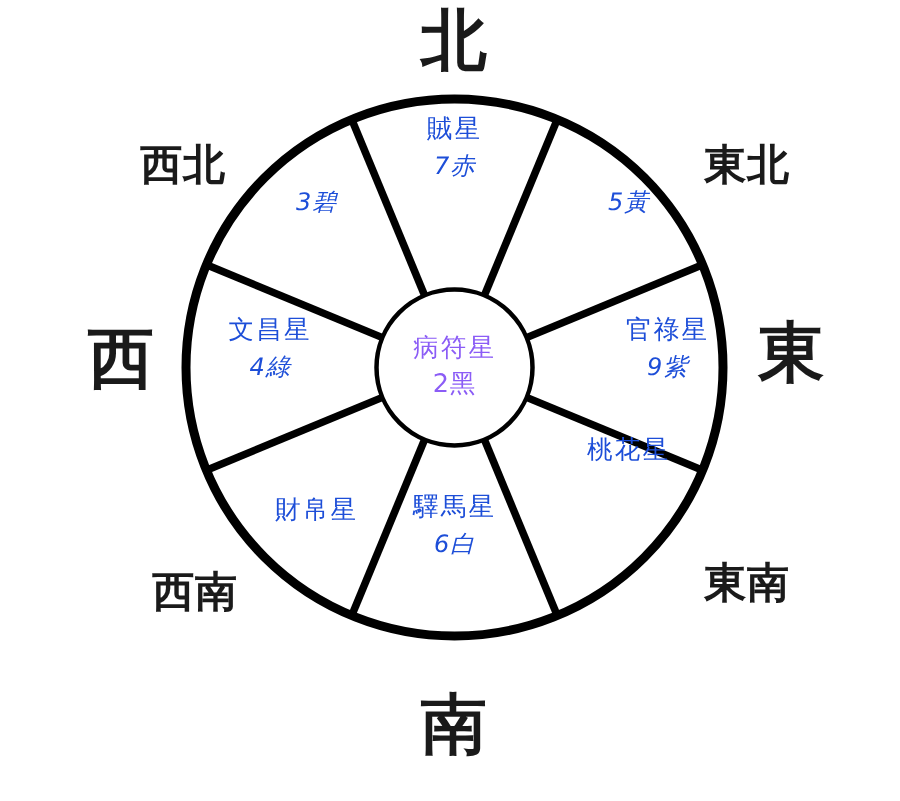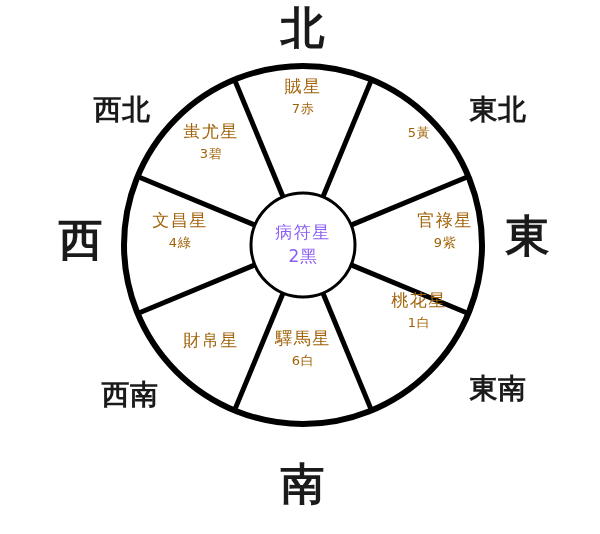--- a/index.html
+++ b/index.html
@@ -70,7 +70,7 @@
     margin-left: -52px;
     text-align: center;
     line-height: 1.22;
-    color: #a16207;
+    color: #1d4ed8;
     font-family: "DejaVu Sans", "Liberation Sans", sans-serif;
   }
   .sector-name {

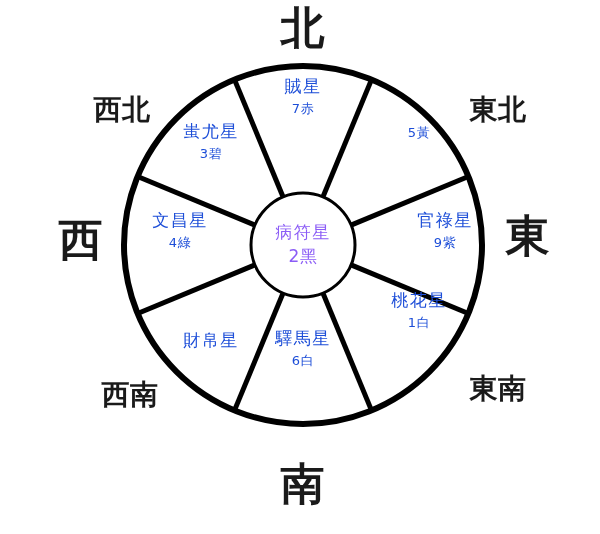--- a/index.html
+++ b/index.html
@@ -80,11 +80,12 @@
     white-space: nowrap;
   }
   .sector-value {
-    font-size: 13px;
+    font-size: 16px;
     letter-spacing: 0.5px;
     display: block;
     white-space: nowrap;
     margin-top: 4px;
+    font-style: italic;
   }
 
   .center-text {

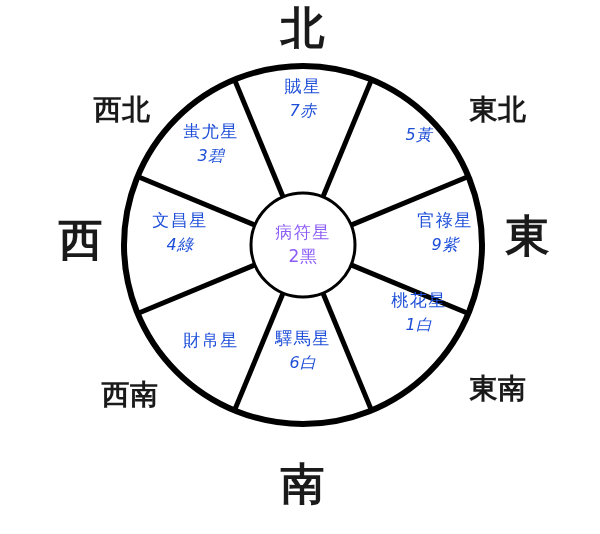--- a/index.html
+++ b/index.html
@@ -174,7 +174,6 @@
         <span class="sector-value">4綠</span>
       </div>
       <div class="sector-text" style="left: 211px; top: 121px;">
-        <span class="sector-name">蚩尤星</span>
         <span class="sector-value">3碧</span>
       </div>
     </div>

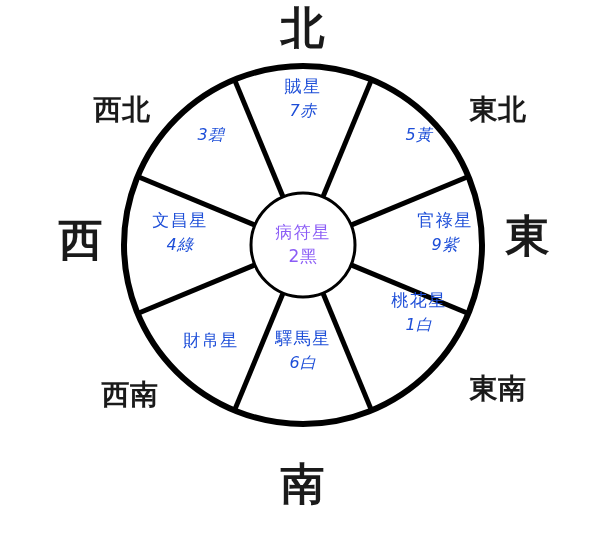--- a/index.html
+++ b/index.html
@@ -160,7 +160,6 @@
       </div>
       <div class="sector-text" style="left: 419px; top: 290px;">
         <span class="sector-name">桃花星</span>
-        <span class="sector-value">1白</span>
       </div>
       <div class="sector-text" style="left: 303px; top: 328px;">
         <span class="sector-name">驛馬星</span>

